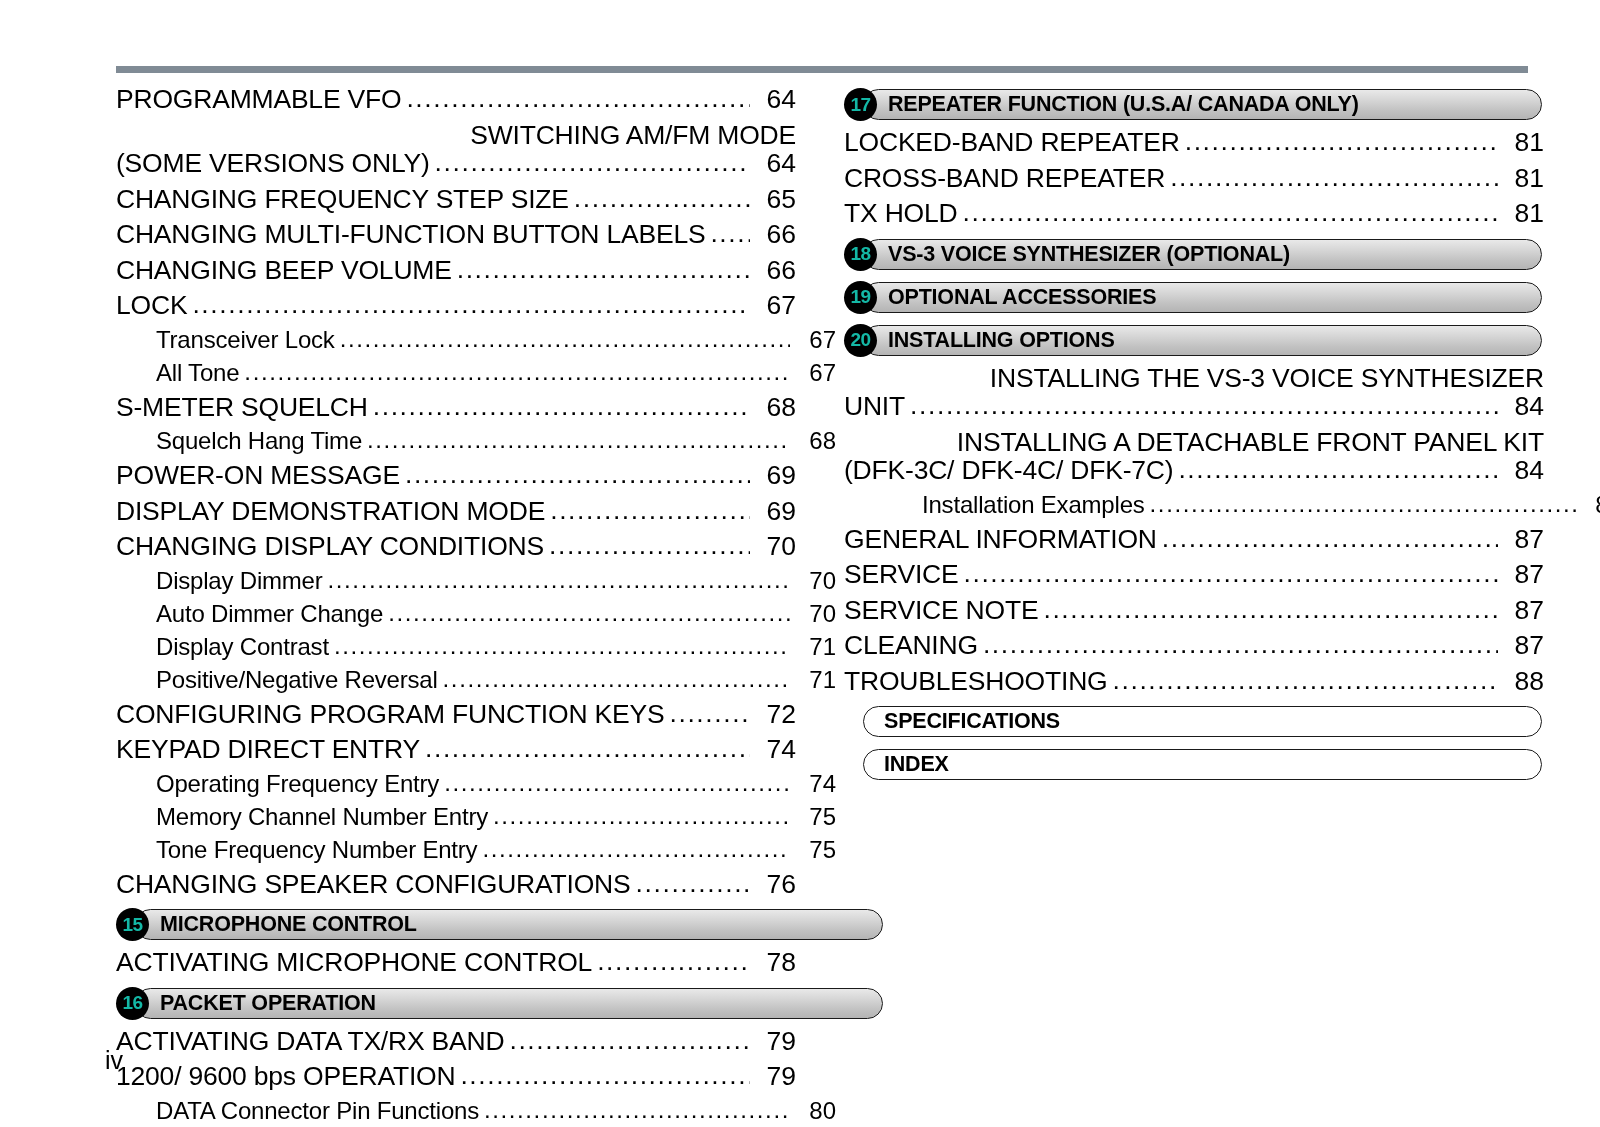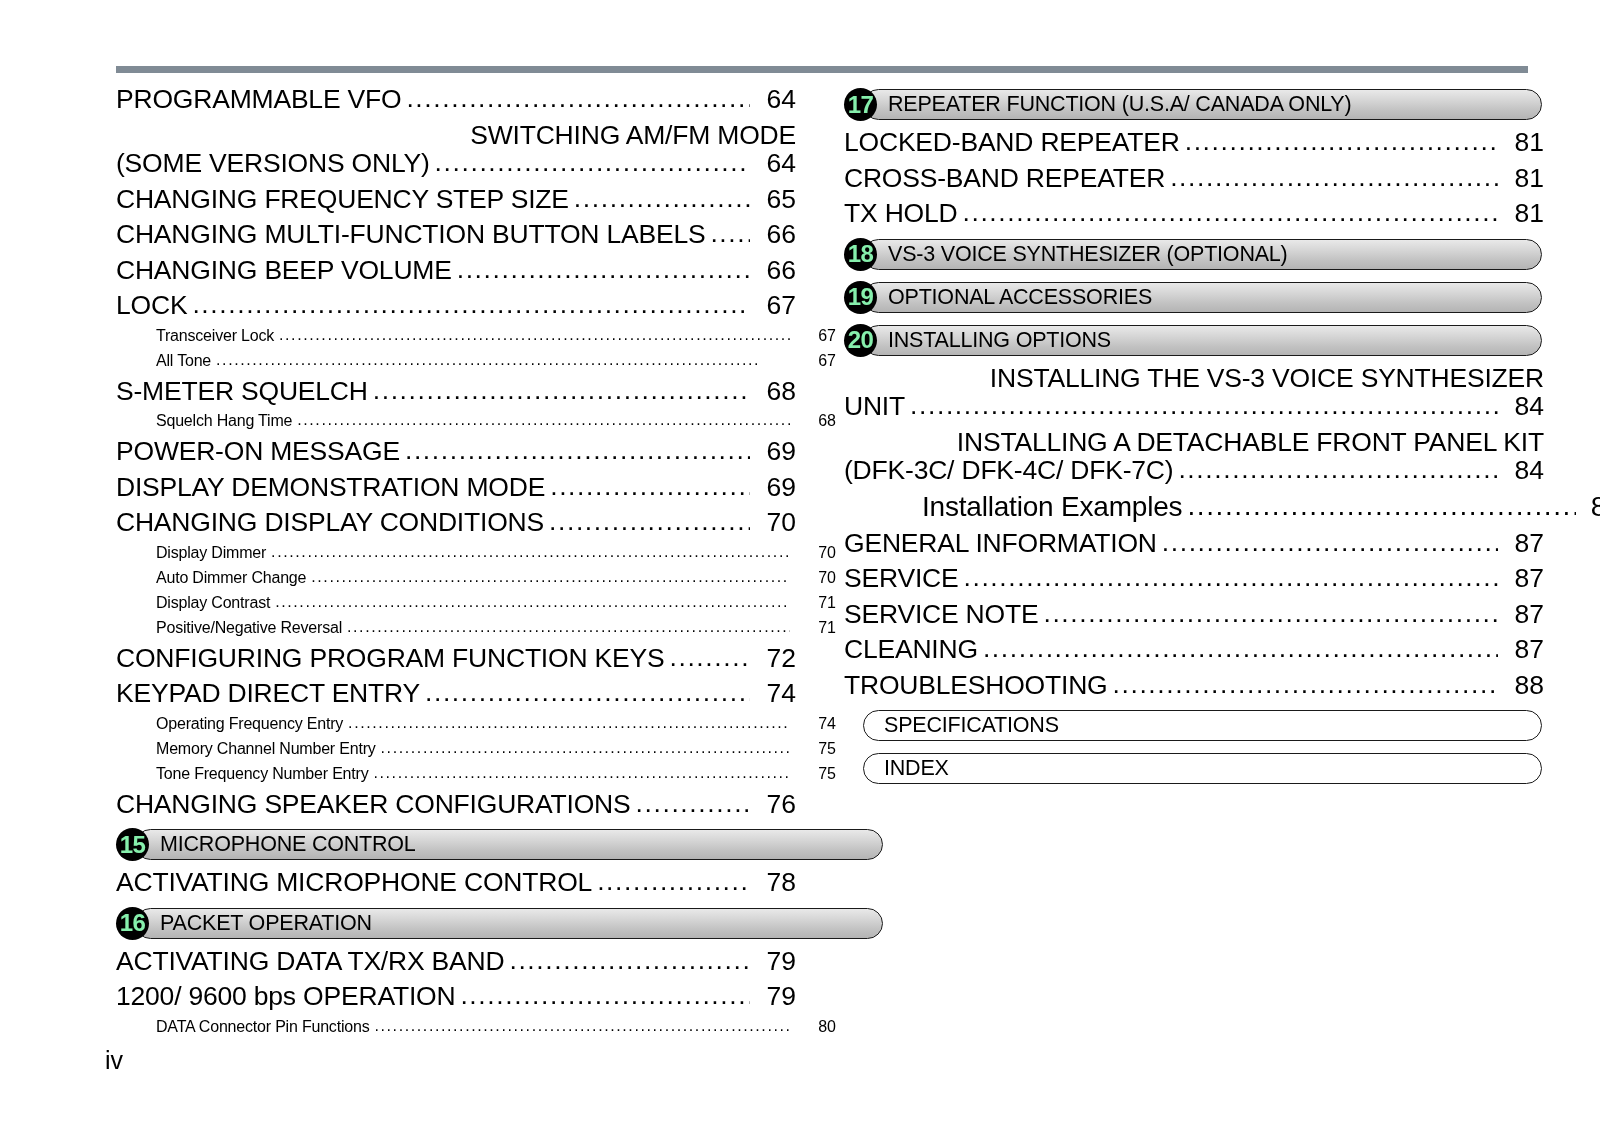--- a/index.html
+++ b/index.html
@@ -139,8 +139,8 @@
     height: 33px;
     border-radius: 50%;
     background: #000000;
-    color: #86efac;
-    font-size: 24px;
+    color: #14b8a6;
+    font-size: 19px;
     font-weight: bold;
     display: flex;
     align-items: center;

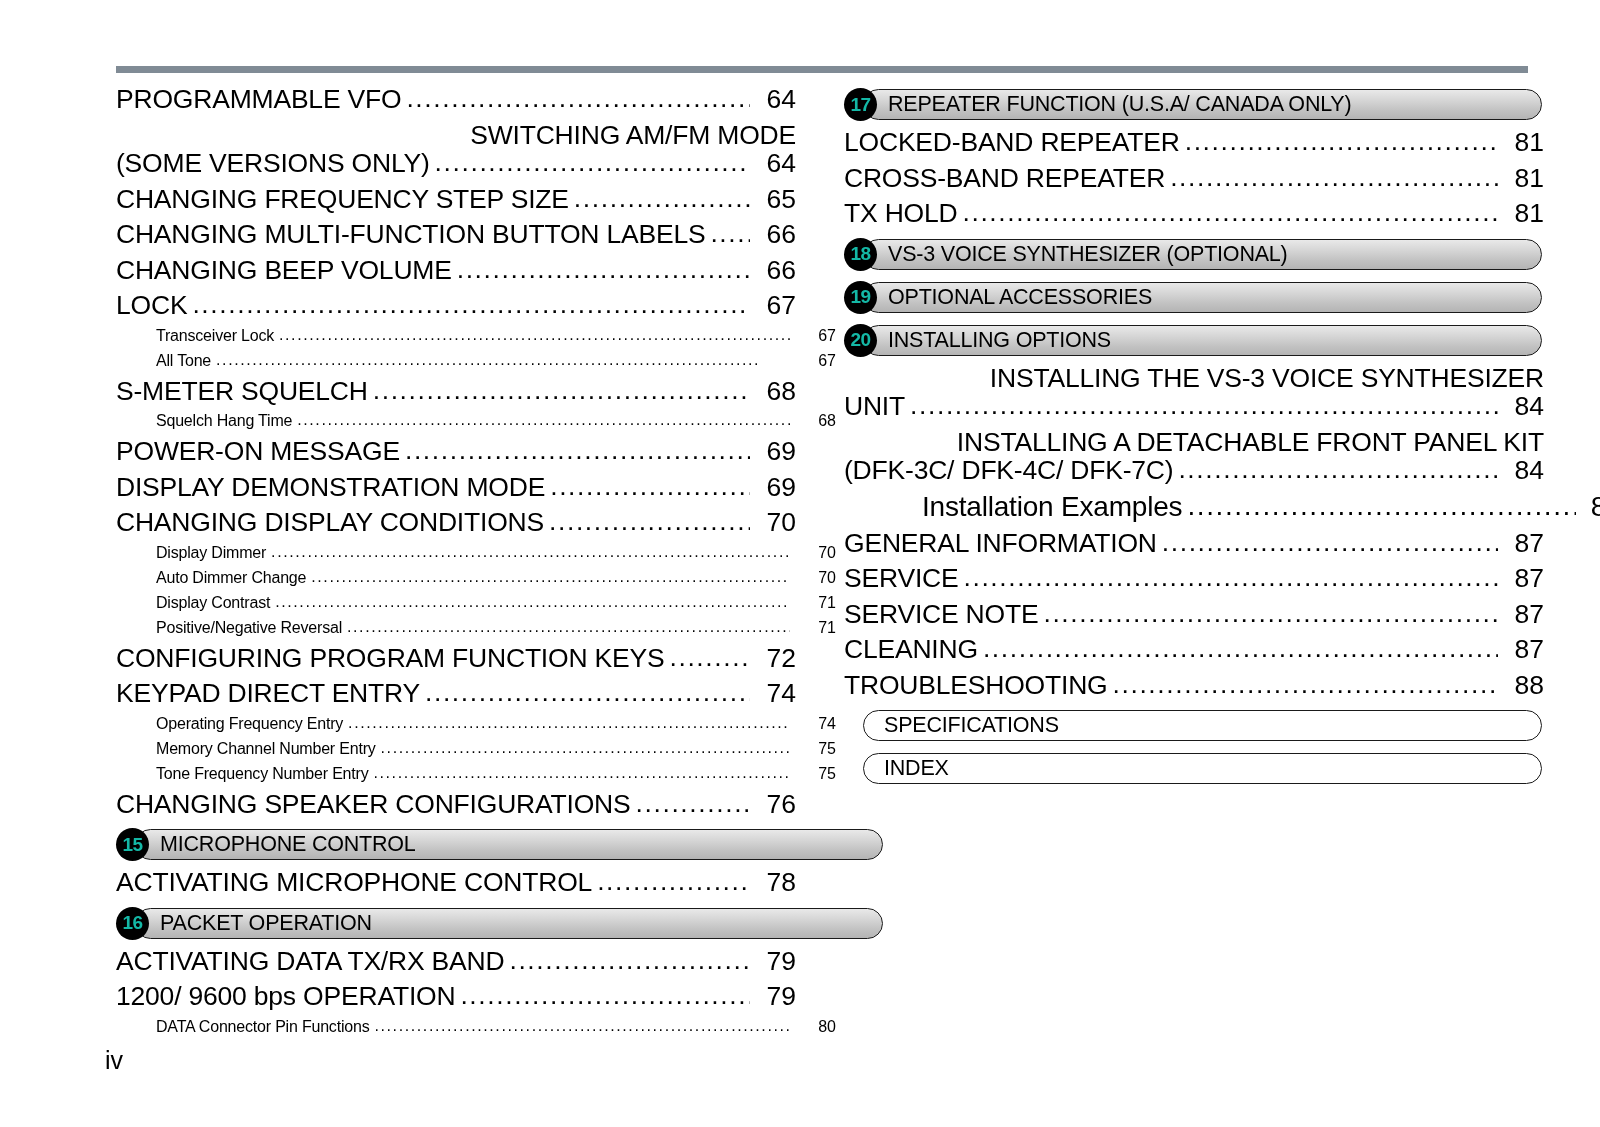--- a/index.html
+++ b/index.html
@@ -154,7 +154,7 @@
     z-index: 2;
     margin-left: 44px;
     font-size: 21.5px;
-    font-weight: normal;
+    font-weight: bold;
     letter-spacing: -0.2px;
     white-space: pre;
   }

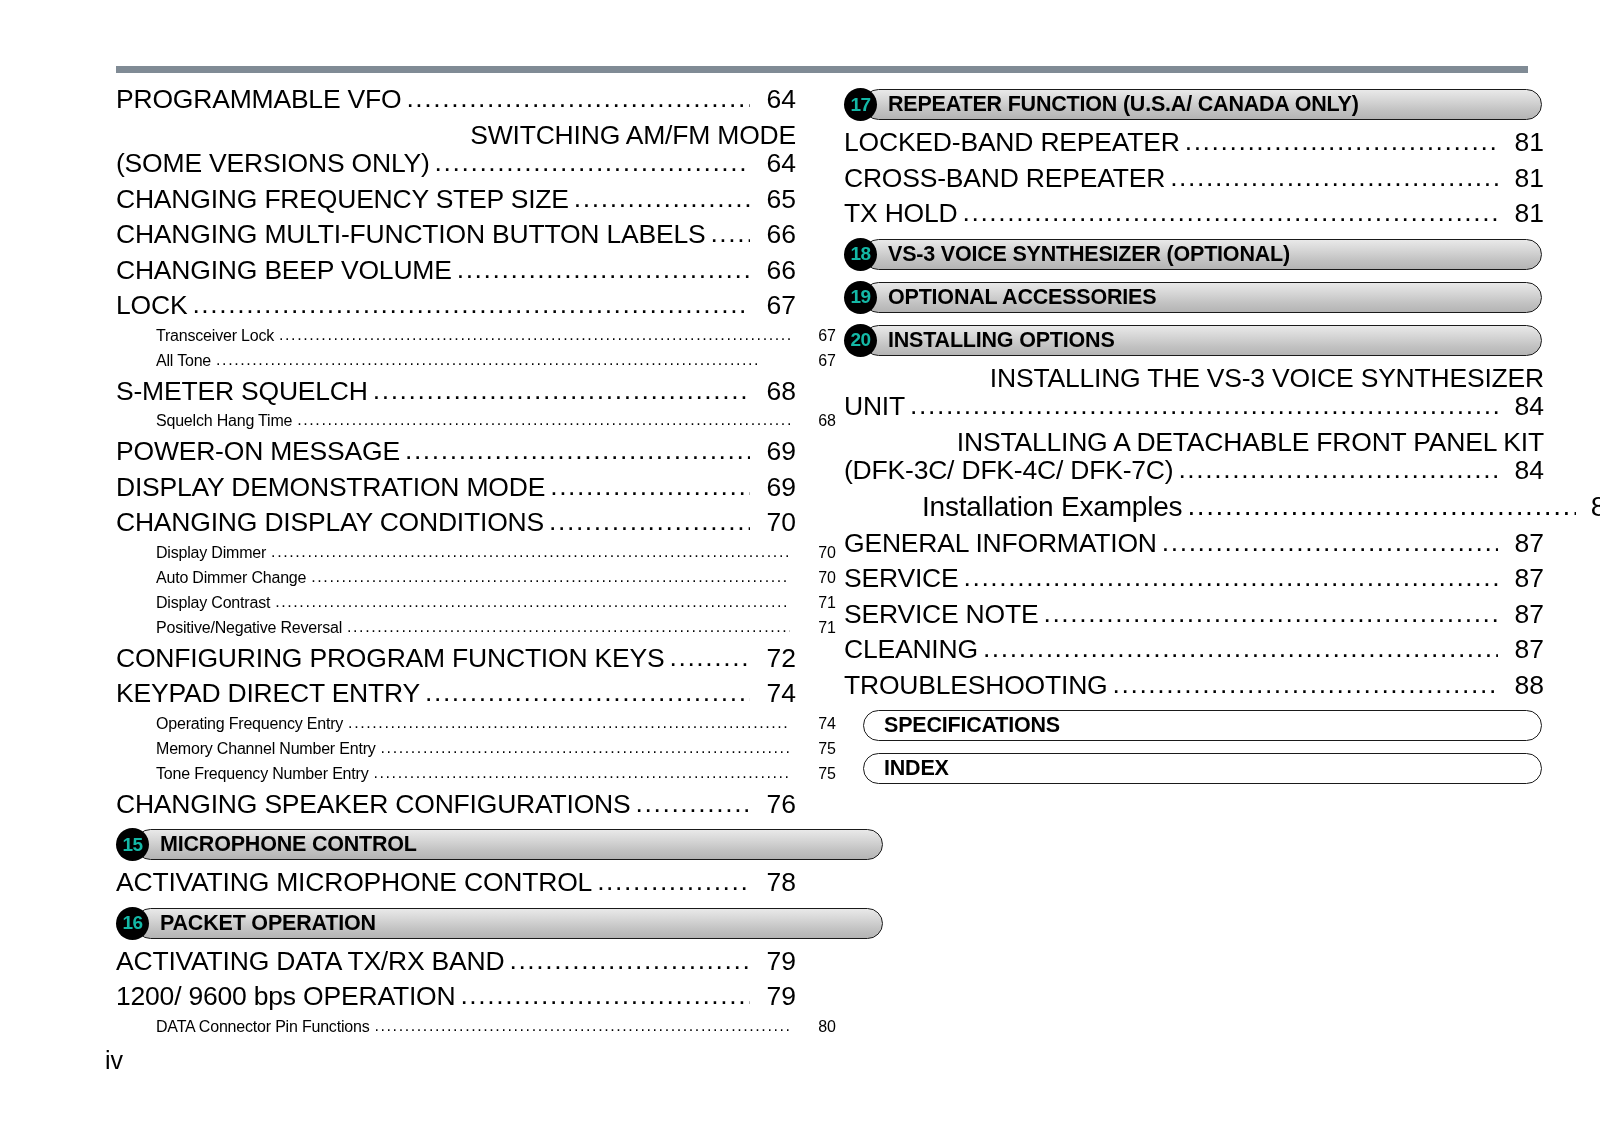--- a/index.html
+++ b/index.html
@@ -93,7 +93,7 @@
   .lvl-sub .title,
   .lvl-sub .leader,
   .lvl-sub .pageno {
-    font-size: 16px;
+    font-size: 24px;
   }
   .lvl-sub { padding-left: 40px; }
   .lvl-sub2 .title,

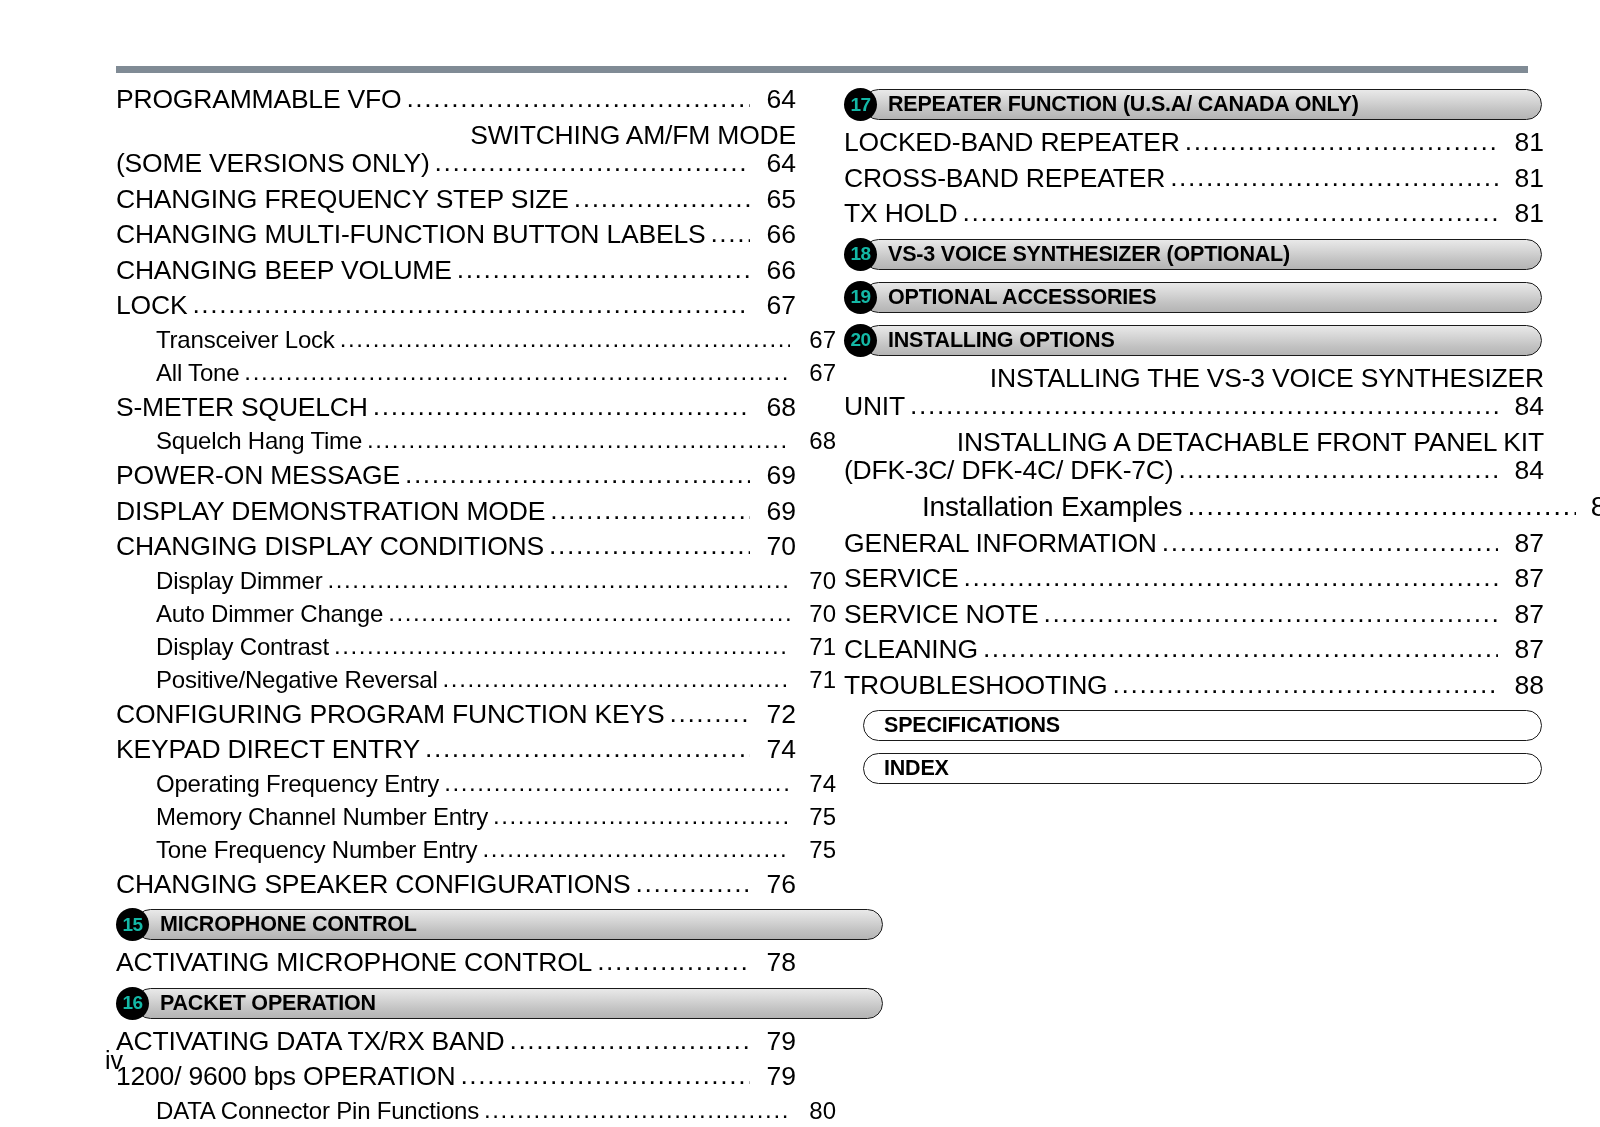--- a/index.html
+++ b/index.html
@@ -99,7 +99,7 @@
   .lvl-sub2 .title,
   .lvl-sub2 .leader,
   .lvl-sub2 .pageno {
-    font-size: 28px;
+    font-size: 24px;
   }
   .lvl-sub2 { padding-left: 78px; }
 

